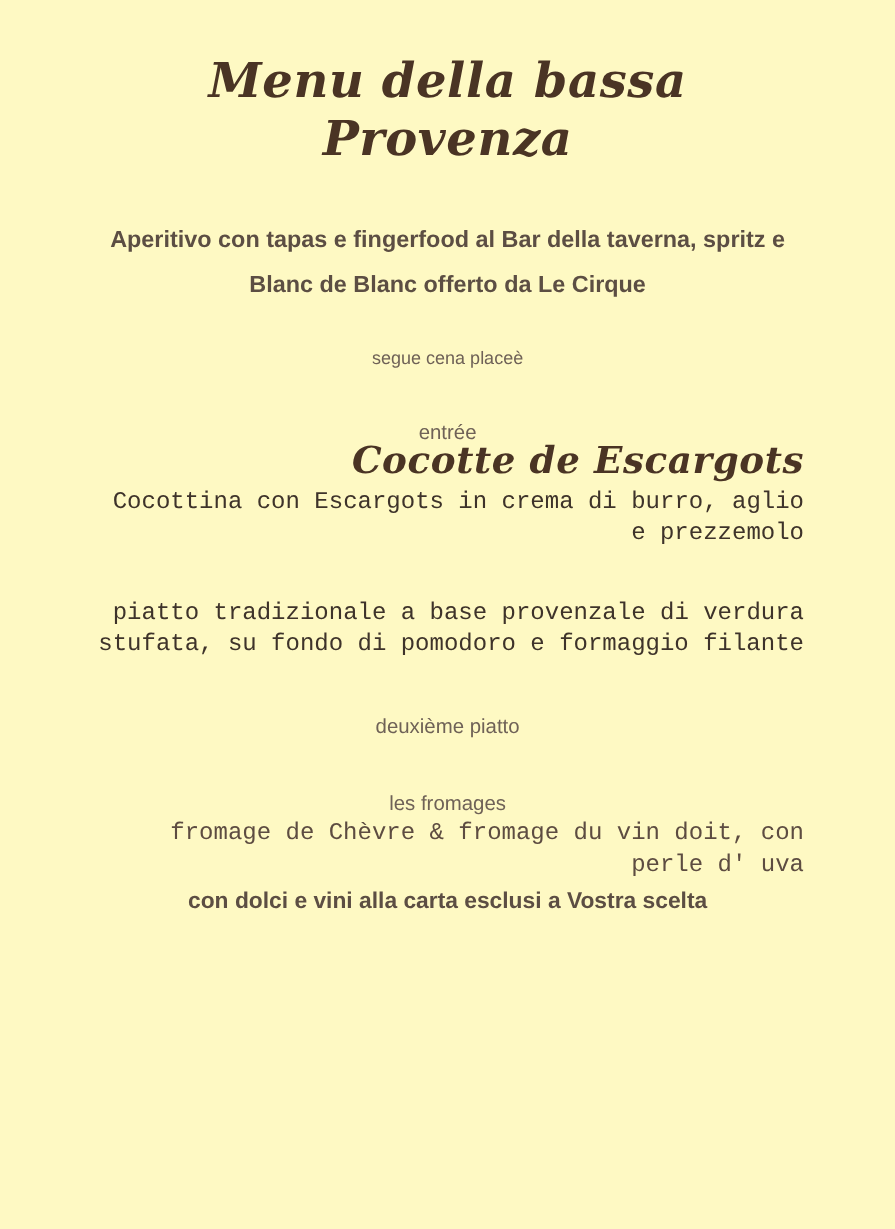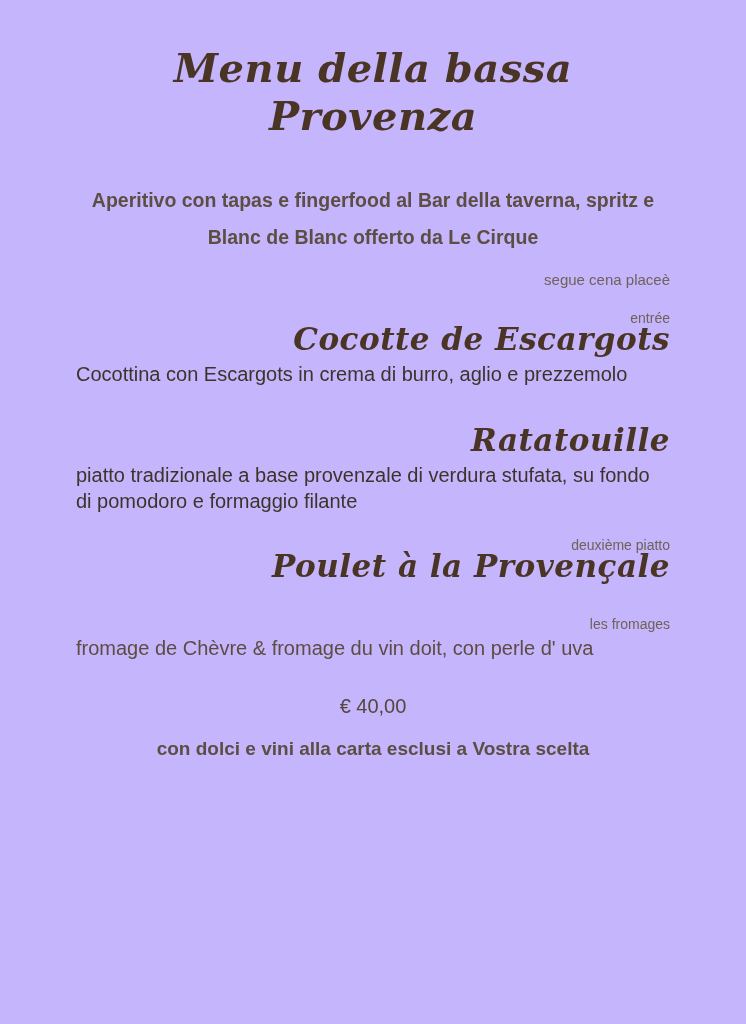--- a/index.html
+++ b/index.html
@@ -19,7 +19,7 @@
     height: 1024px;
     padding: 44px 76px 0 76px;
     overflow: hidden;
-    background: #c4b5fd;
+    background: #fef9c3;
   }
   .menu-title {
     margin: 0;

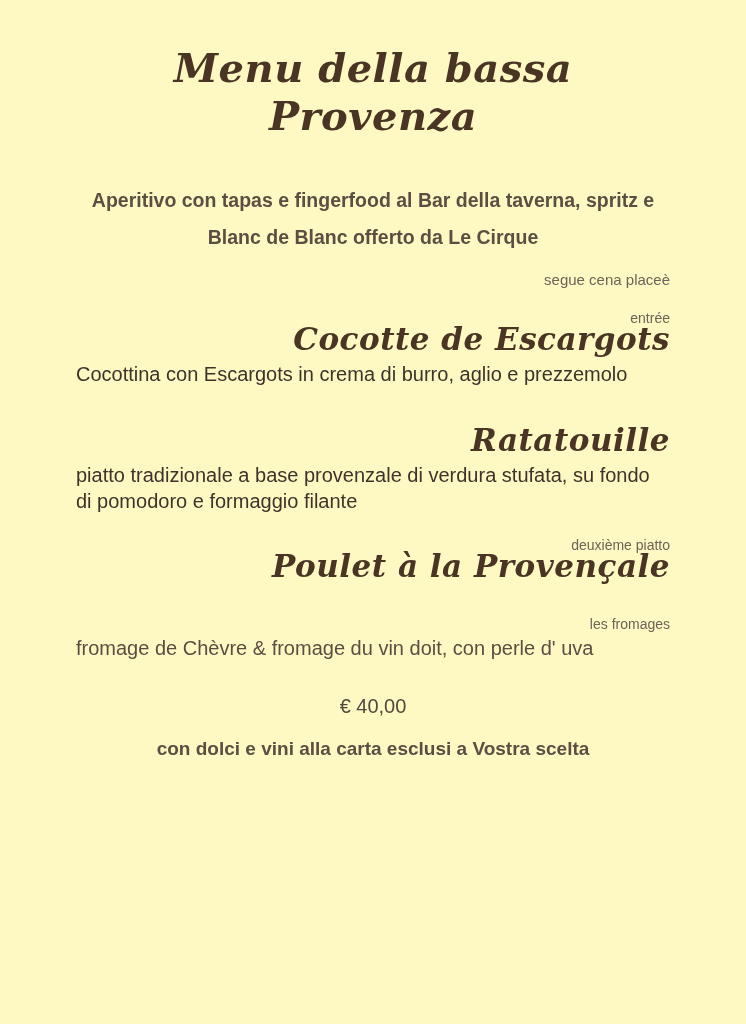--- a/index.html
+++ b/index.html
@@ -42,8 +42,8 @@
     font-weight: bold;
   }
   .service-note {
-    margin-top: 16px;
-    text-align: right;
+    margin-top: 35px;
+    text-align: center;
     font-size: 15px;
     color: #6f6257;
   }

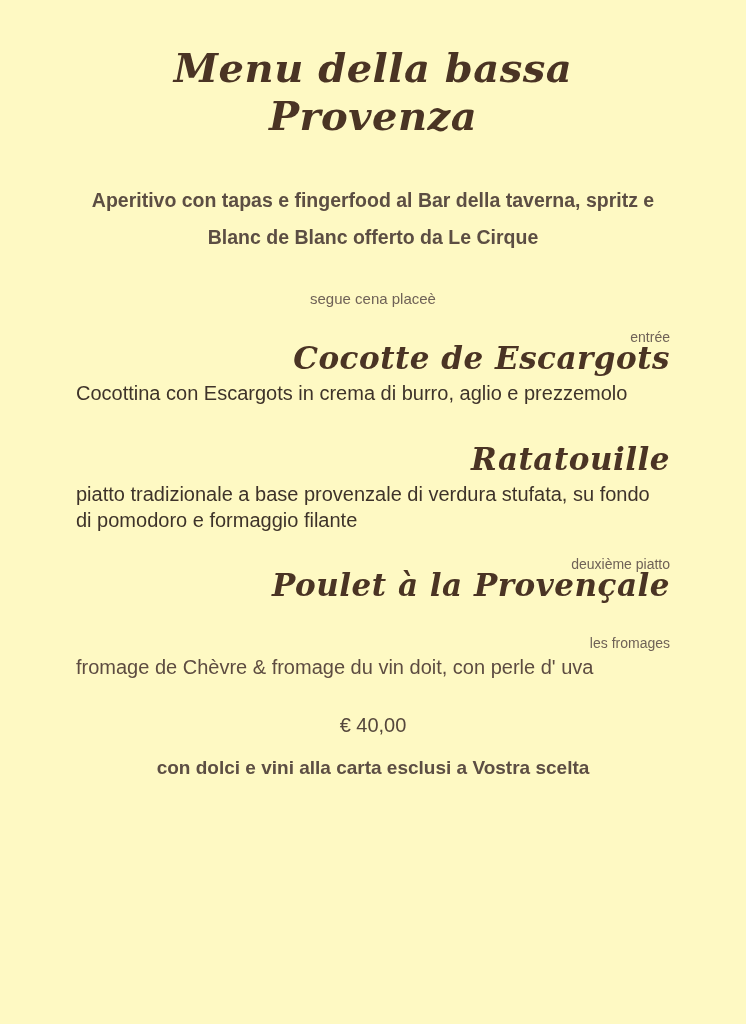--- a/index.html
+++ b/index.html
@@ -54,10 +54,11 @@
   .course.c3 { margin-top: 22px; }
   .course.c4 { margin-top: 30px; }
   .course-label {
-    text-align: right;
-    font-size: 14px;
+    text-align: center;
+    font-size: 17px;
     color: #6f6257;
     line-height: 1.2;
+    margin-top: 44px;
   }
   .course-name {
     margin-top: -8px;

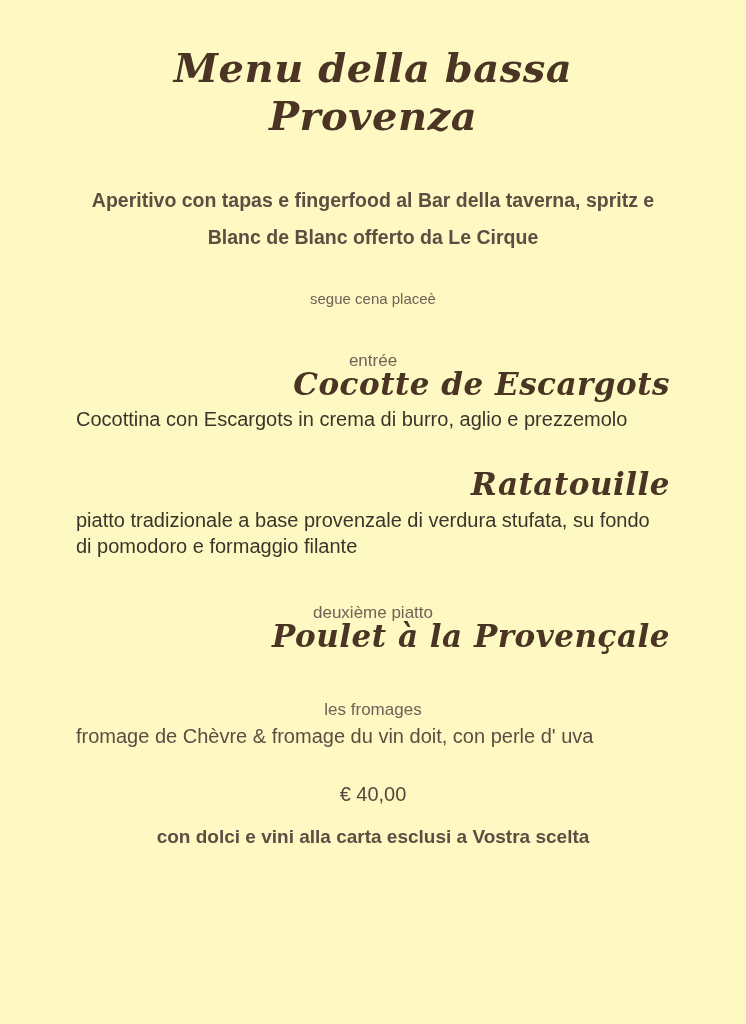--- a/index.html
+++ b/index.html
@@ -74,8 +74,8 @@
   .course-desc {
     margin: 2px auto 0 auto;
     max-width: 612px;
-    text-align: left;
-    font-family: Liberation Sans, sans-serif;
+    text-align: right;
+    font-family: Liberation Mono, monospace;
     font-size: 20px;
     line-height: 1.32;
     color: #3e332a;

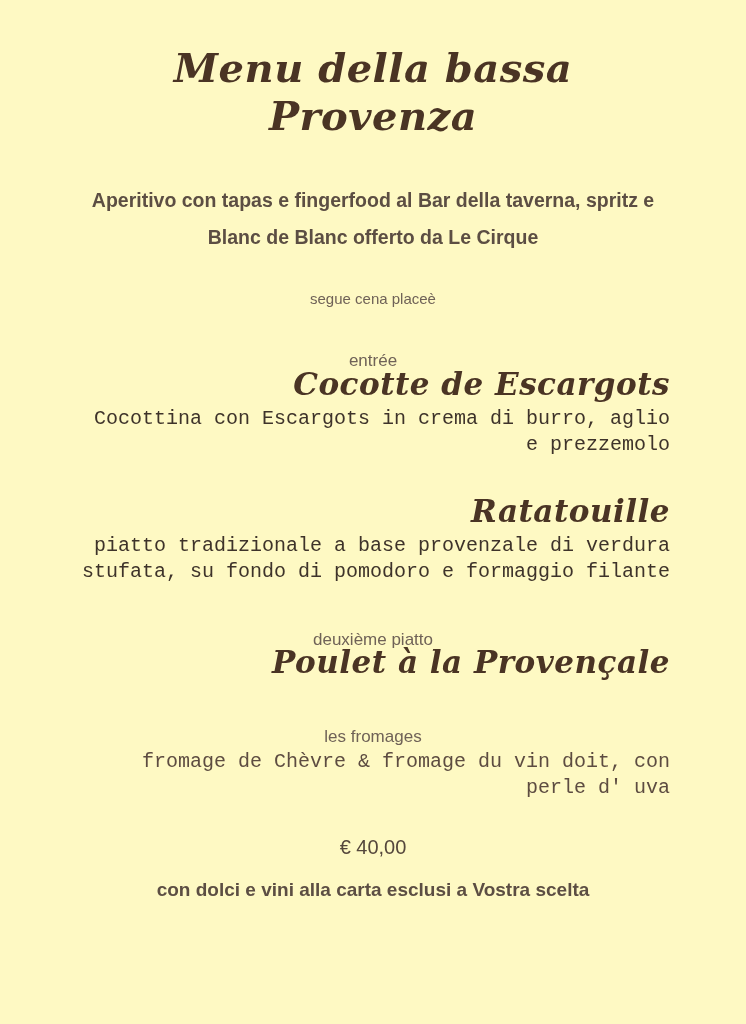--- a/index.html
+++ b/index.html
@@ -116,7 +116,6 @@
   </div>
 
   <div class="course c2">
-    <div class="course-name">Ratatouille</div>
     <div class="course-desc">piatto tradizionale a base provenzale di verdura stufata, su fondo di pomodoro e formaggio filante</div>
   </div>
 

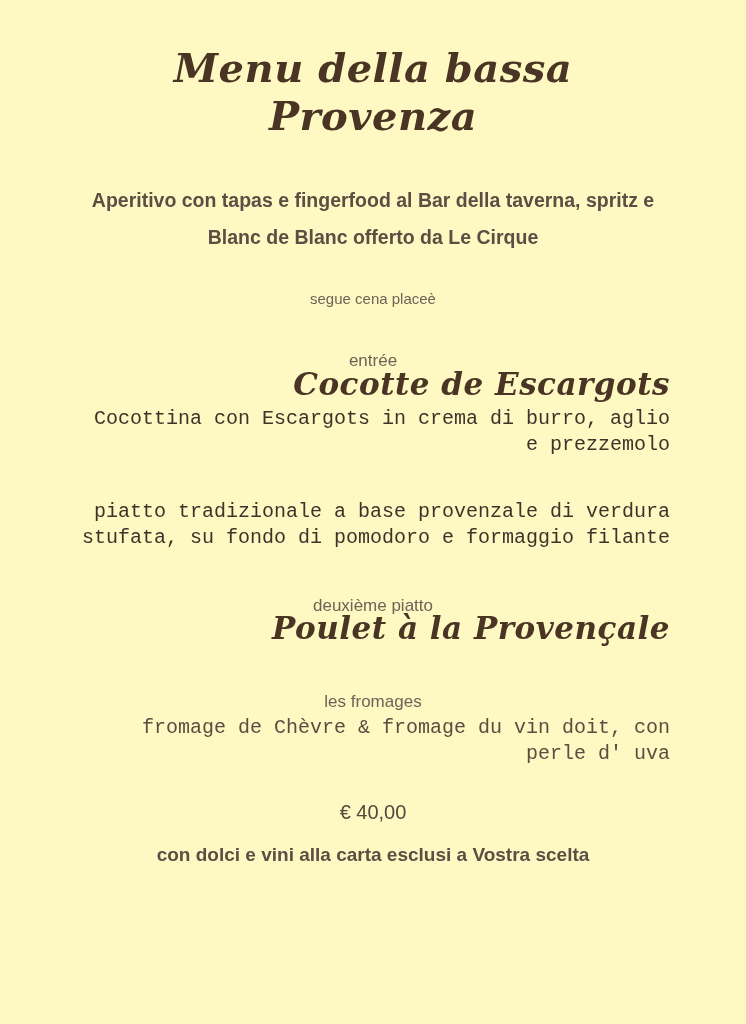--- a/index.html
+++ b/index.html
@@ -121,7 +121,6 @@
 
   <div class="course c3">
     <div class="course-label">deuxième piatto</div>
-    <div class="course-name">Poulet à la Provençale</div>
   </div>
 
   <div class="course c4">

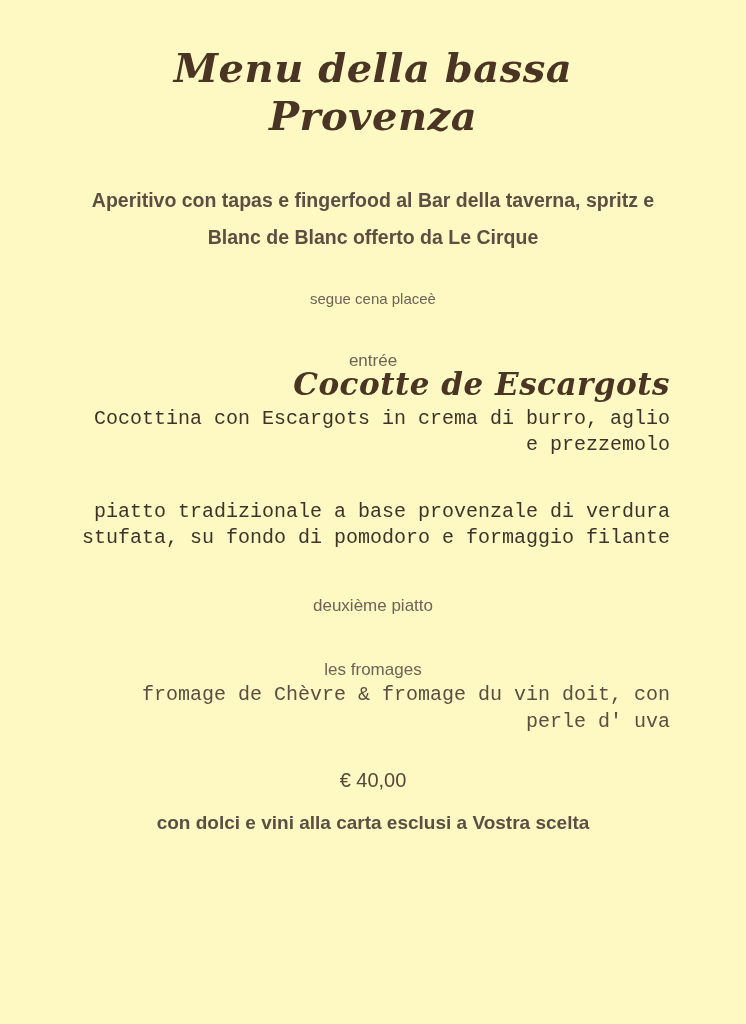--- a/index.html
+++ b/index.html
@@ -128,7 +128,6 @@
     <div class="course-desc">fromage de Chèvre &amp; fromage du vin doit, con perle d' uva</div>
   </div>
 
-  <p class="price">€ 40,00</p>
 
   <p class="footer-note">con dolci e vini alla carta esclusi a Vostra scelta</p>
 

